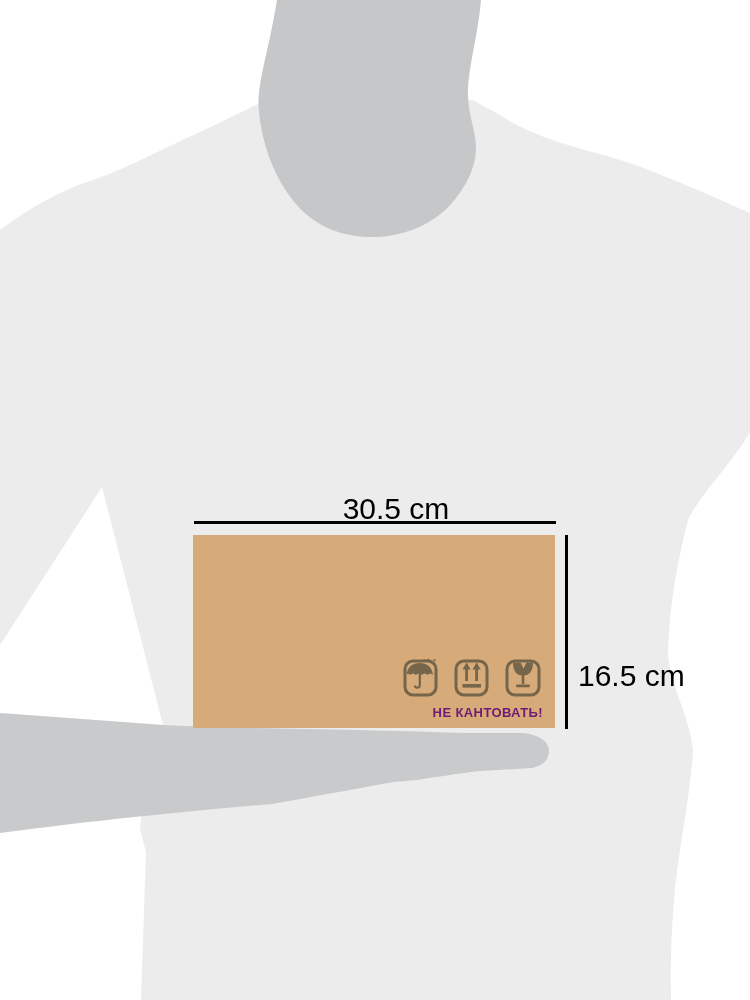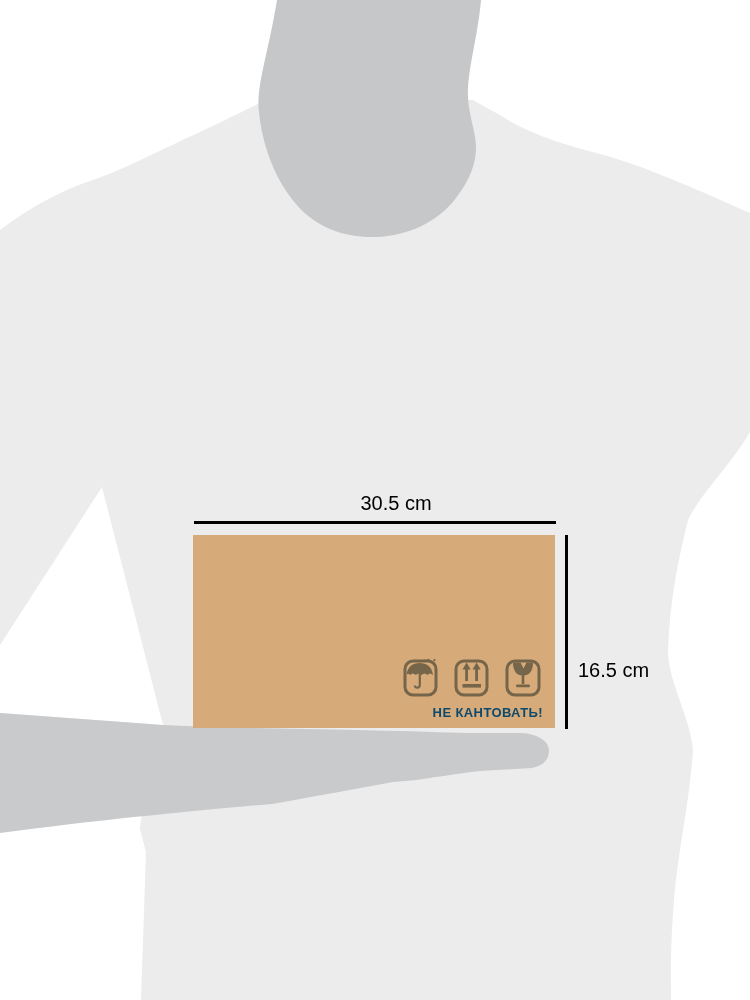--- a/index.html
+++ b/index.html
@@ -44,7 +44,7 @@
   .dim-label{
     position:absolute;
     color:#000000;
-    font-size:20px;
+    font-size:30px;
     white-space:nowrap;
   }
   .dim-label.width{

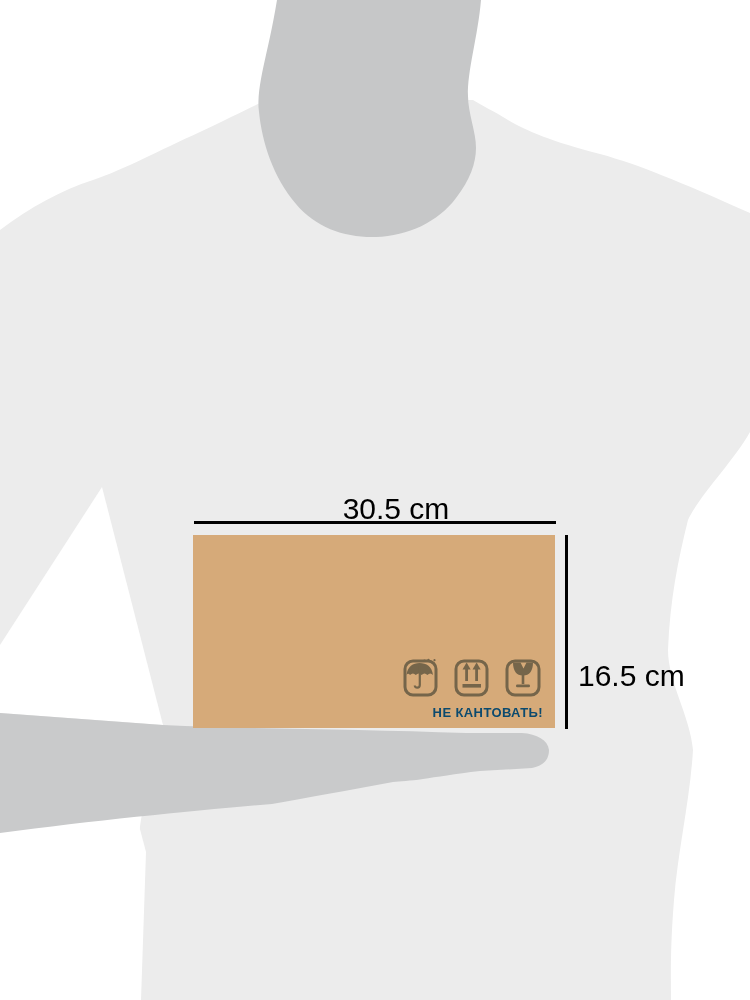--- a/index.html
+++ b/index.html
@@ -27,7 +27,7 @@
     font-size:13px;
     font-weight:bold;
     letter-spacing:.4px;
-    color:#0c4a6e;
+    color:#701a75;
     white-space:nowrap;
   }
   

